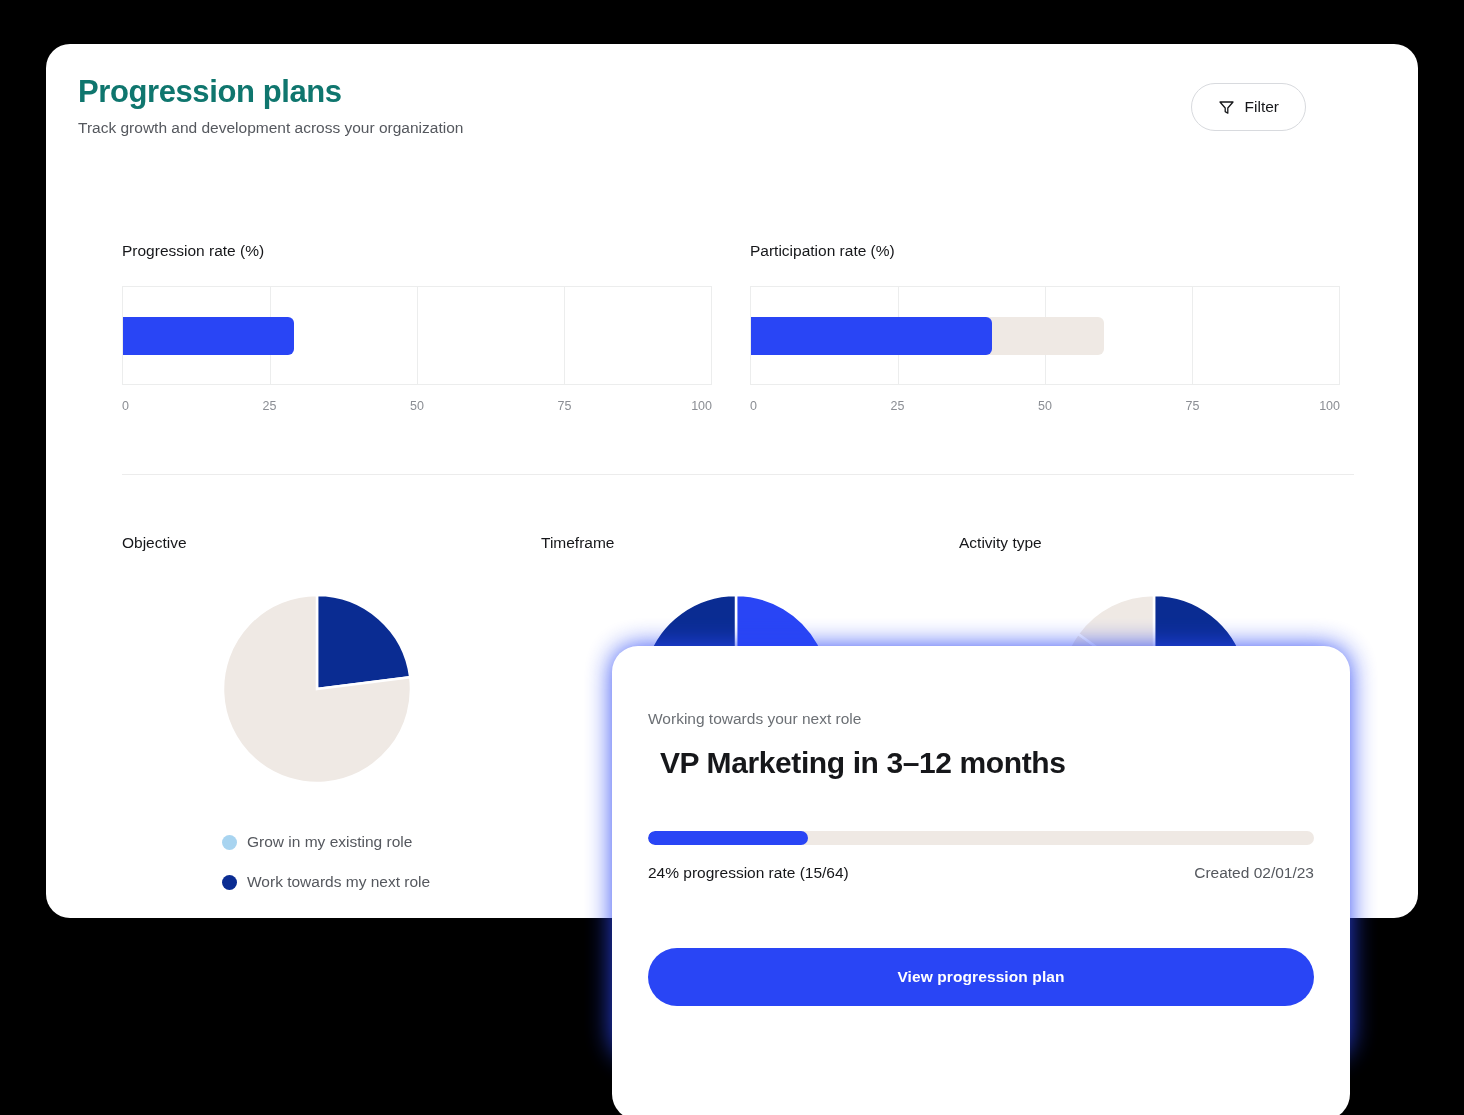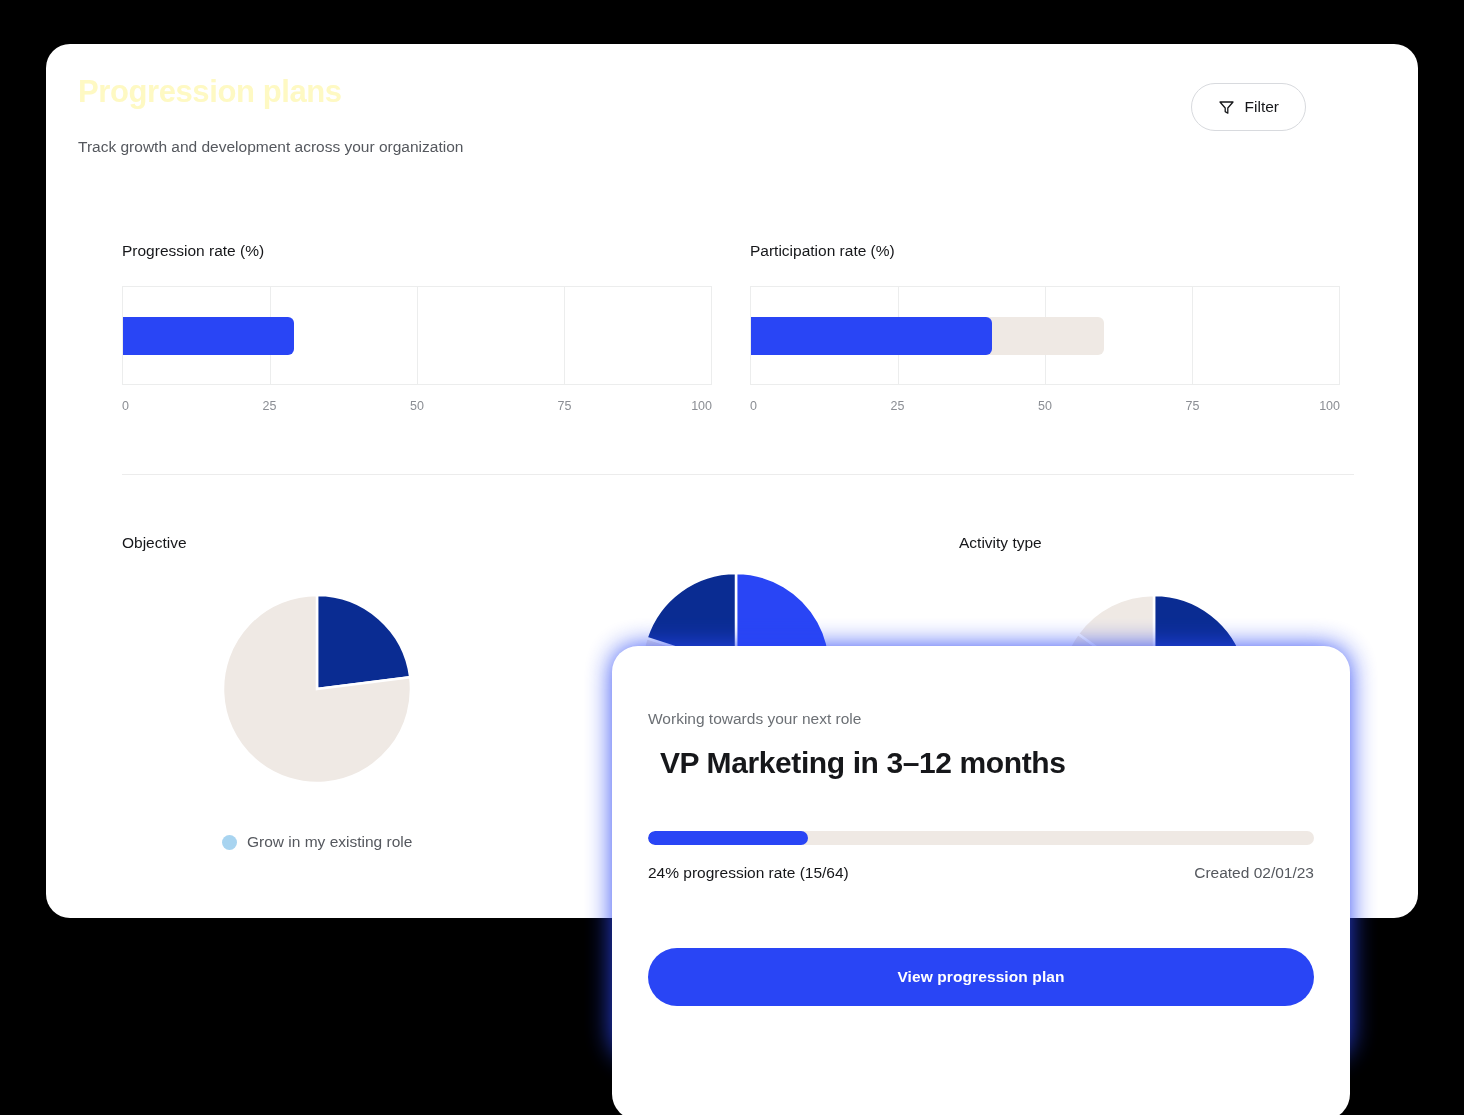--- a/index.html
+++ b/index.html
@@ -27,7 +27,7 @@
   }
   .page-title {
     font-size: 31px; font-weight: 700; letter-spacing: -0.4px;
-    color: #fef9c3; line-height: 40px;
+    color: #0f766e; line-height: 40px;
   }
   .page-subtitle {
     margin-top: 24px;

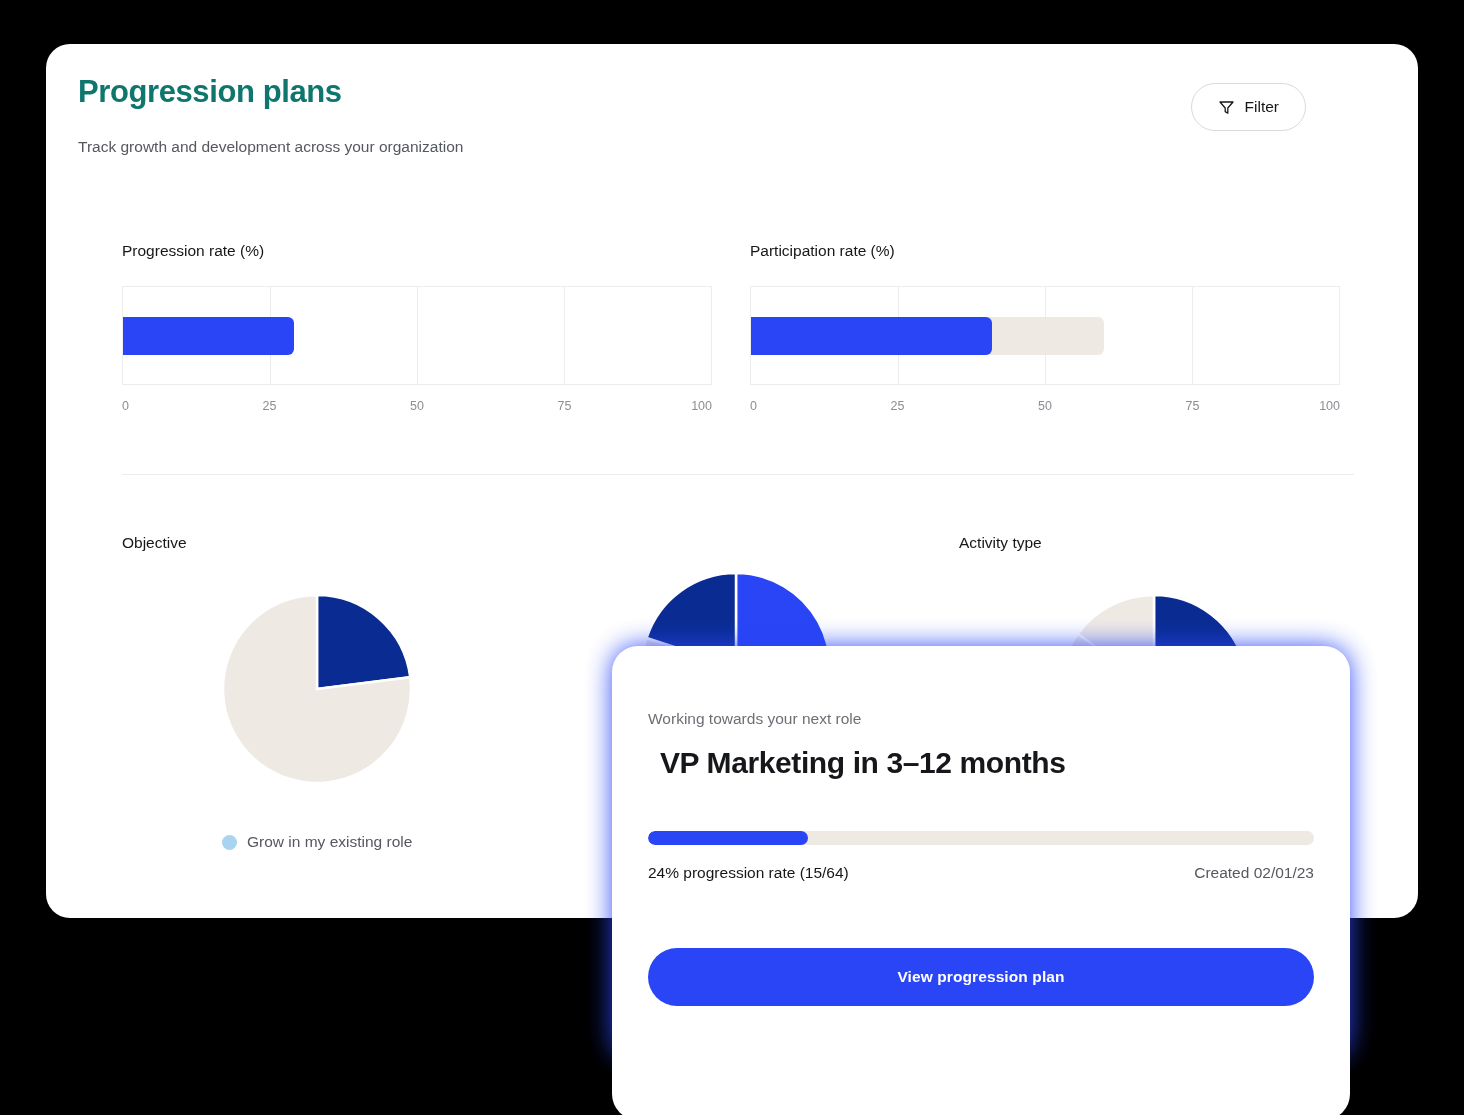--- a/index.html
+++ b/index.html
@@ -30,7 +30,7 @@
     color: #0f766e; line-height: 40px;
   }
   .page-subtitle {
-    margin-top: 24px;
+    margin-top: 5px;
     font-size: 15.5px; color: #55585e; line-height: 22px;
   }
   .filter-btn {

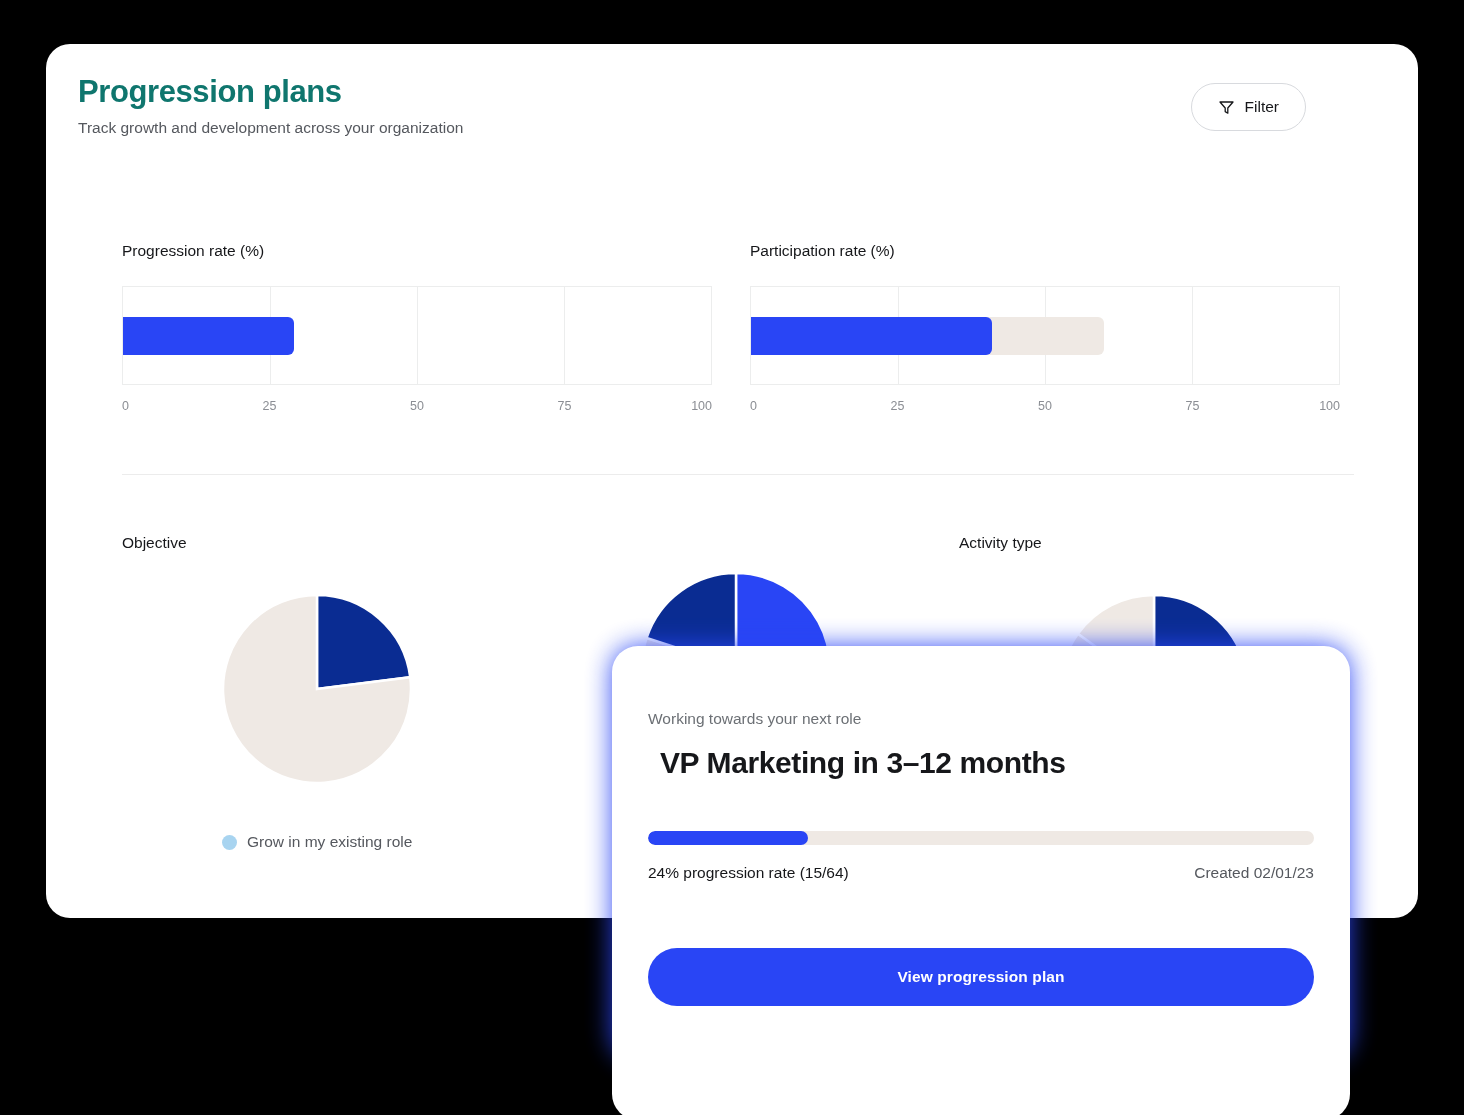--- a/index.html
+++ b/index.html
@@ -222,6 +222,7 @@
   </div>
 
   <div class="pieblock p1">
+    <div class="pie-title">Timeframe</div>
     <div class="pie-wrap">
       <svg width="190" height="190" viewBox="0 0 190 190" id="pie1">
           <path d="M 95 95 L 95 1 A 94 94 0 0 1 174.3668249971894 145.3677187280257 Z" fill="#2945F5" stroke="#ffffff" stroke-width="2.5"></path>

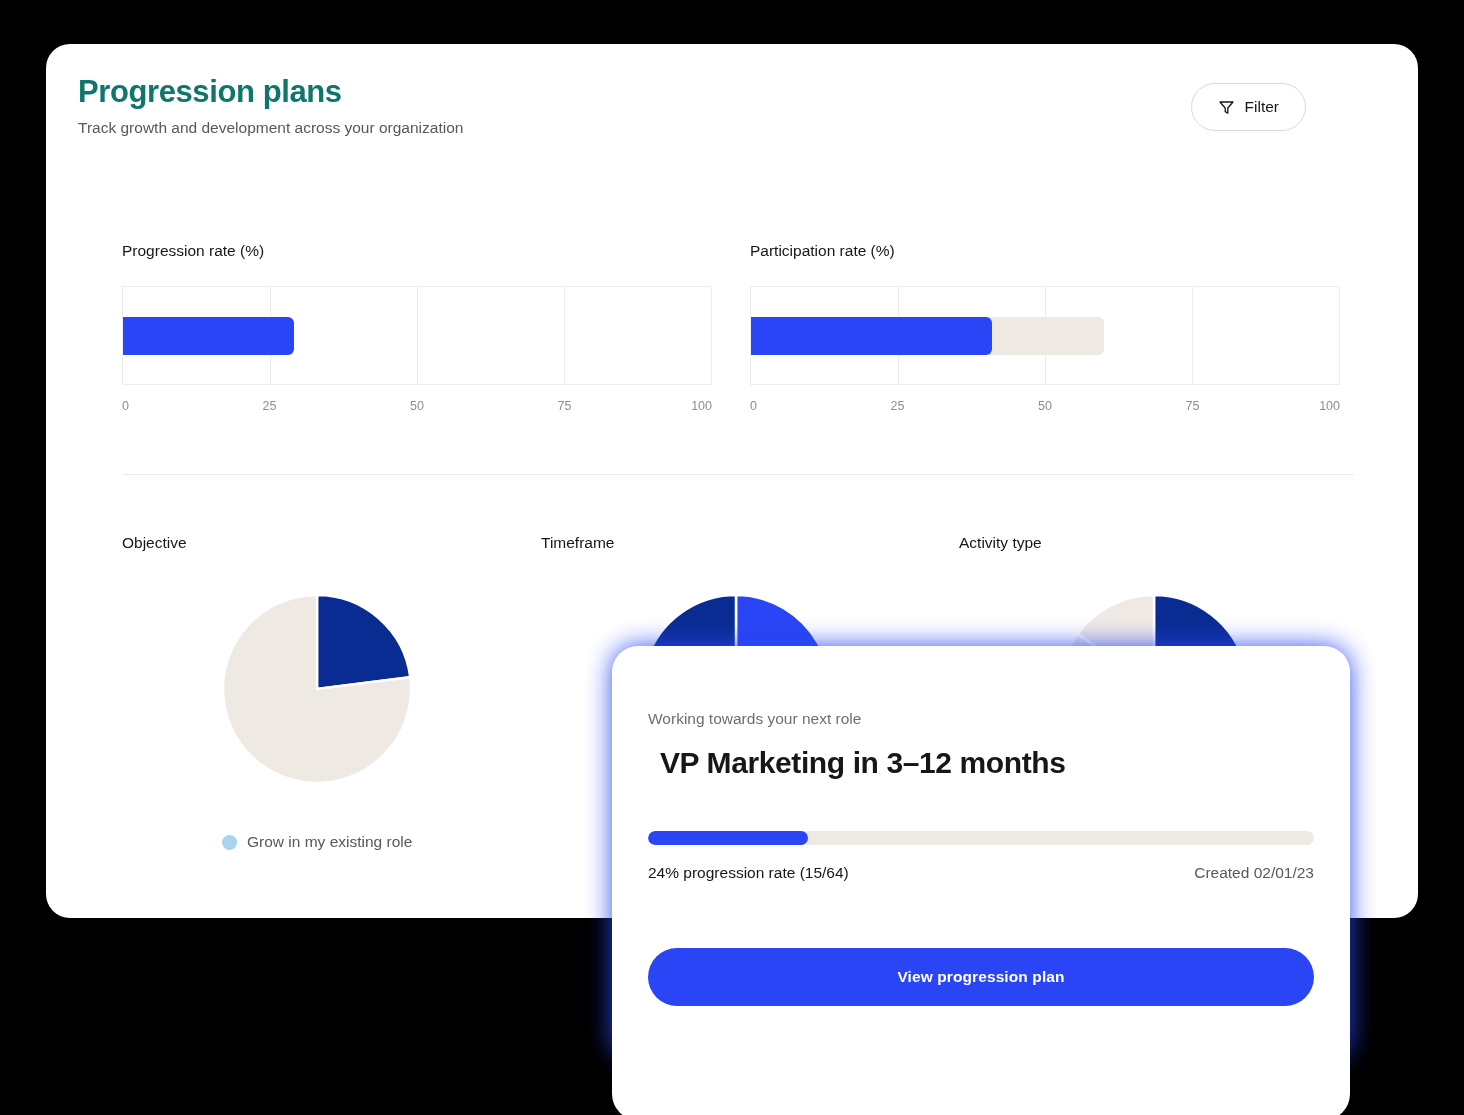--- a/index.html
+++ b/index.html
@@ -218,6 +218,10 @@
         <span class="legend-dot" style="background:#A8D4F0"></span>
         <span class="legend-label">Grow in my existing role</span>
       </div>
+      <div class="legend-row">
+        <span class="legend-dot" style="background:#0A2C92"></span>
+        <span class="legend-label">Work towards my next role</span>
+      </div>
     </div>
   </div>
 

